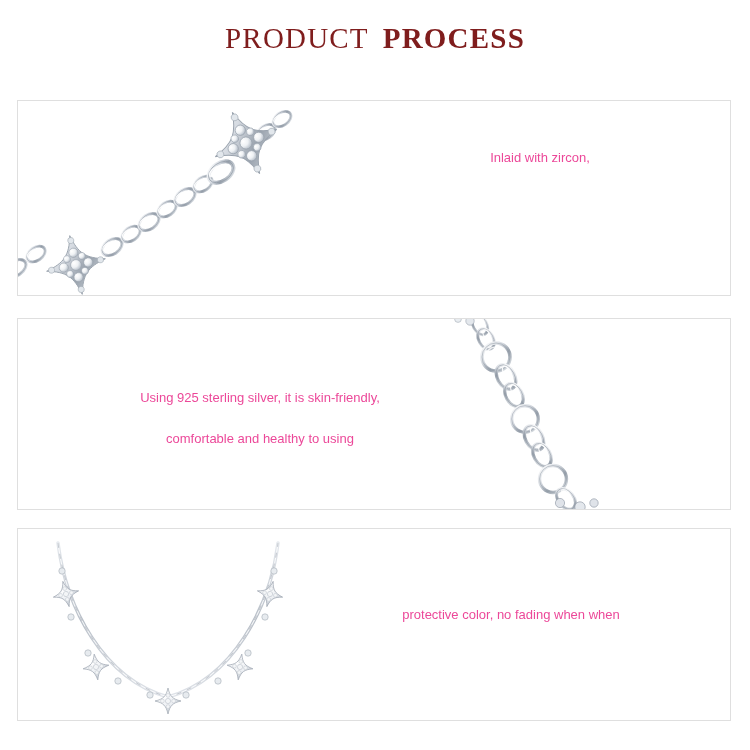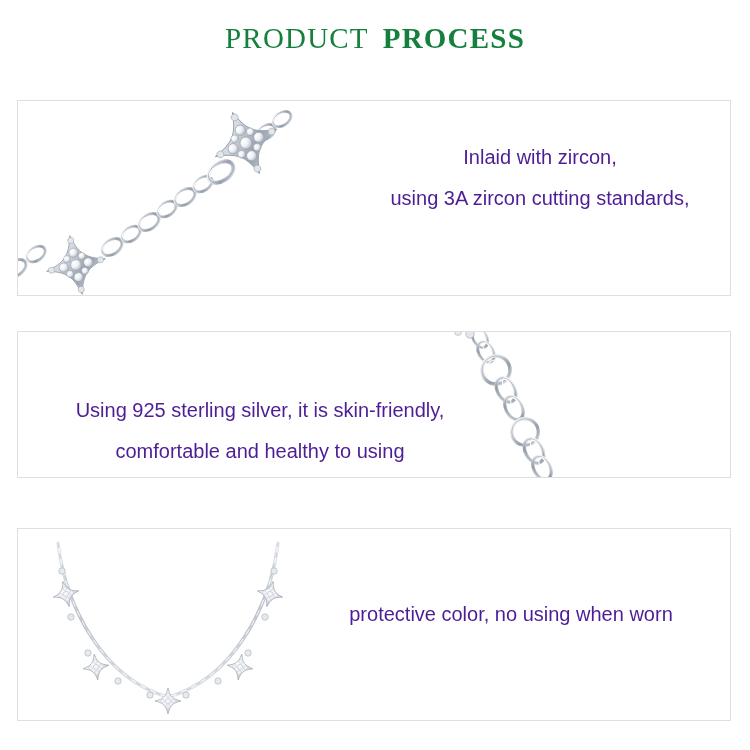--- a/index.html
+++ b/index.html
@@ -25,7 +25,7 @@
     font-family: "Liberation Serif", serif;
     font-size: 29px;
     letter-spacing: 1.2px;
-    color: #15803d;
+    color: #7f1d1d;
     white-space: nowrap;
   }
   .page-title .t-light { font-weight: 400; }

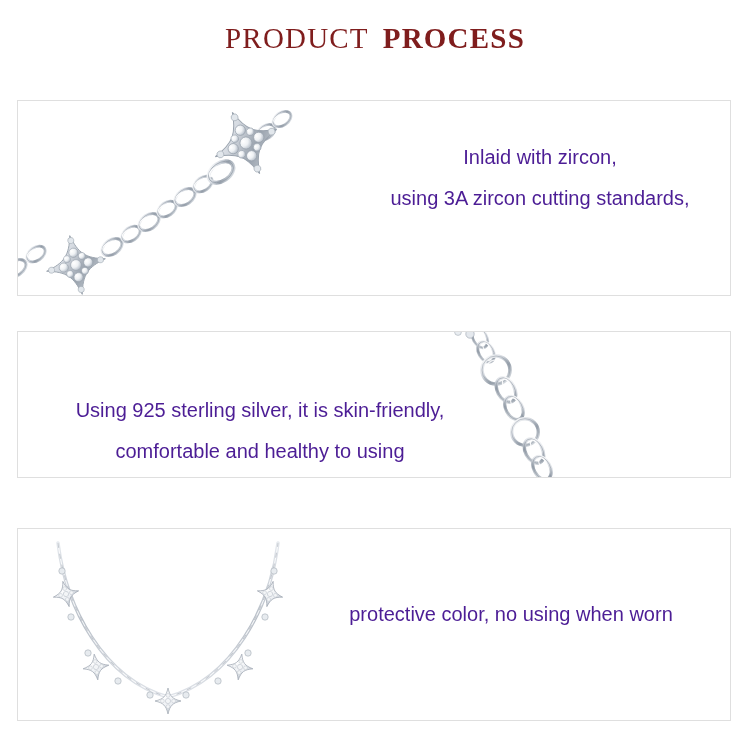--- a/index.html
+++ b/index.html
@@ -57,9 +57,9 @@
 
   .panel-text {
     position: absolute;
-    font-size: 20px;
+    font-size: 13px;
     line-height: 41px;
-    color: #4c1d95;
+    color: #ec4899;
     white-space: nowrap;
   }
   .panel-text .tline { display: block; }

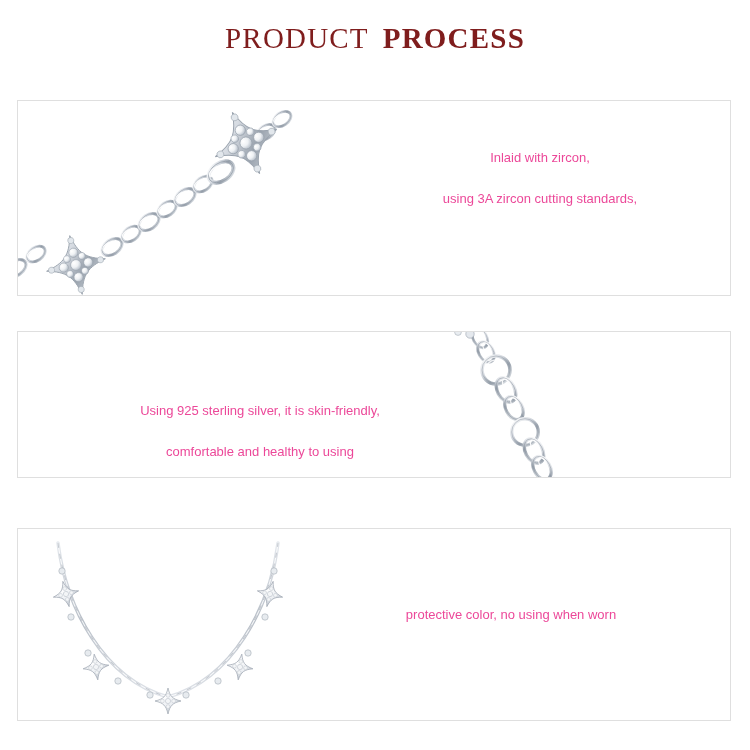--- a/index.html
+++ b/index.html
@@ -152,7 +152,6 @@
 
   <div class="panel-text">
     <span class="tline">Inlaid with zircon,</span>
-    <span class="tline">using 3A zircon cutting standards,</span>
   </div>
 </section>
 

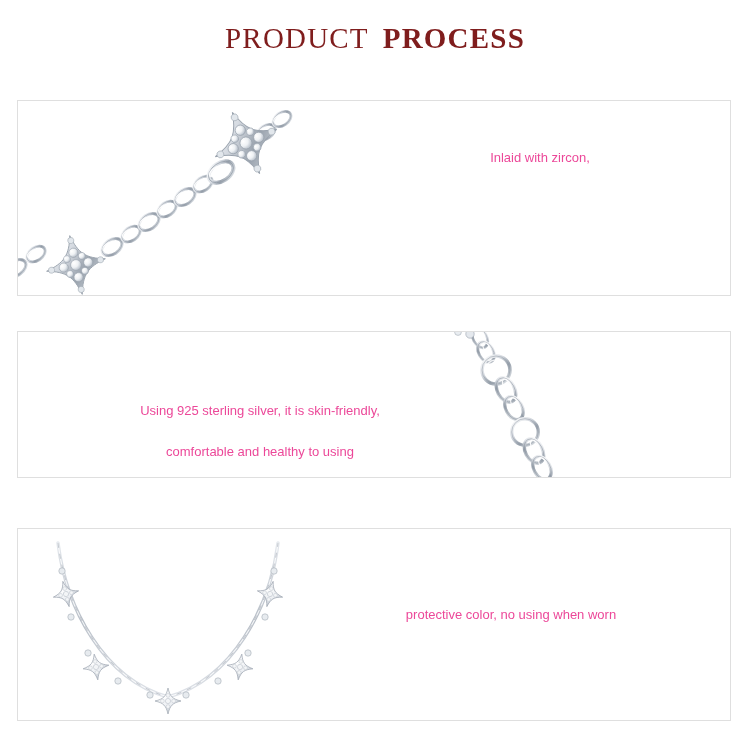--- a/index.html
+++ b/index.html
@@ -42,7 +42,7 @@
     overflow: hidden;
   }
   #panel-1 { top: 100px;  height: 196px; }
-  #panel-2 { top: 331px;  height: 147px; }
+  #panel-2 { top: 318px;  height: 192px; }
   #panel-3 { top: 528px;  height: 193px; }
 
   .panel-art {

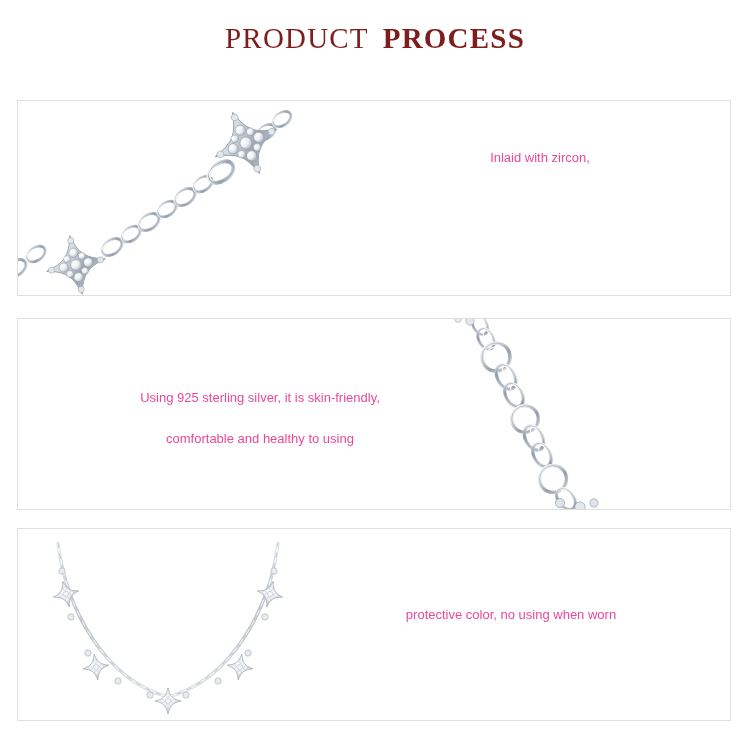--- a/index.html
+++ b/index.html
@@ -253,7 +253,7 @@
   </div>
 
   <div class="panel-text">
-    <span class="tline">protective color, no using when worn</span>
+    <span class="tline">protective color, no fading when when</span>
   </div>
 </section>
 

